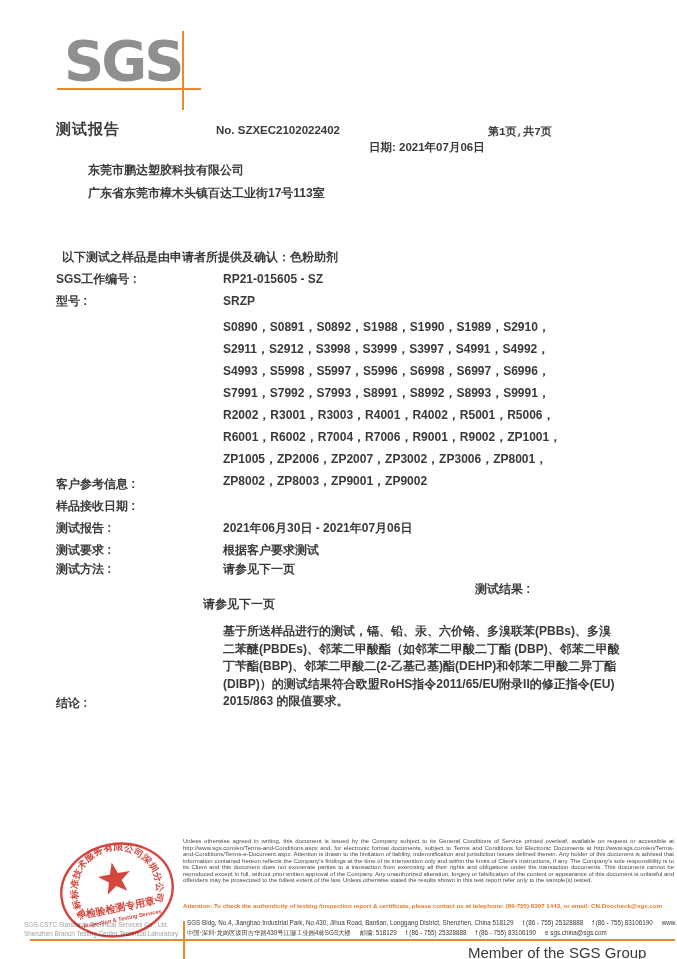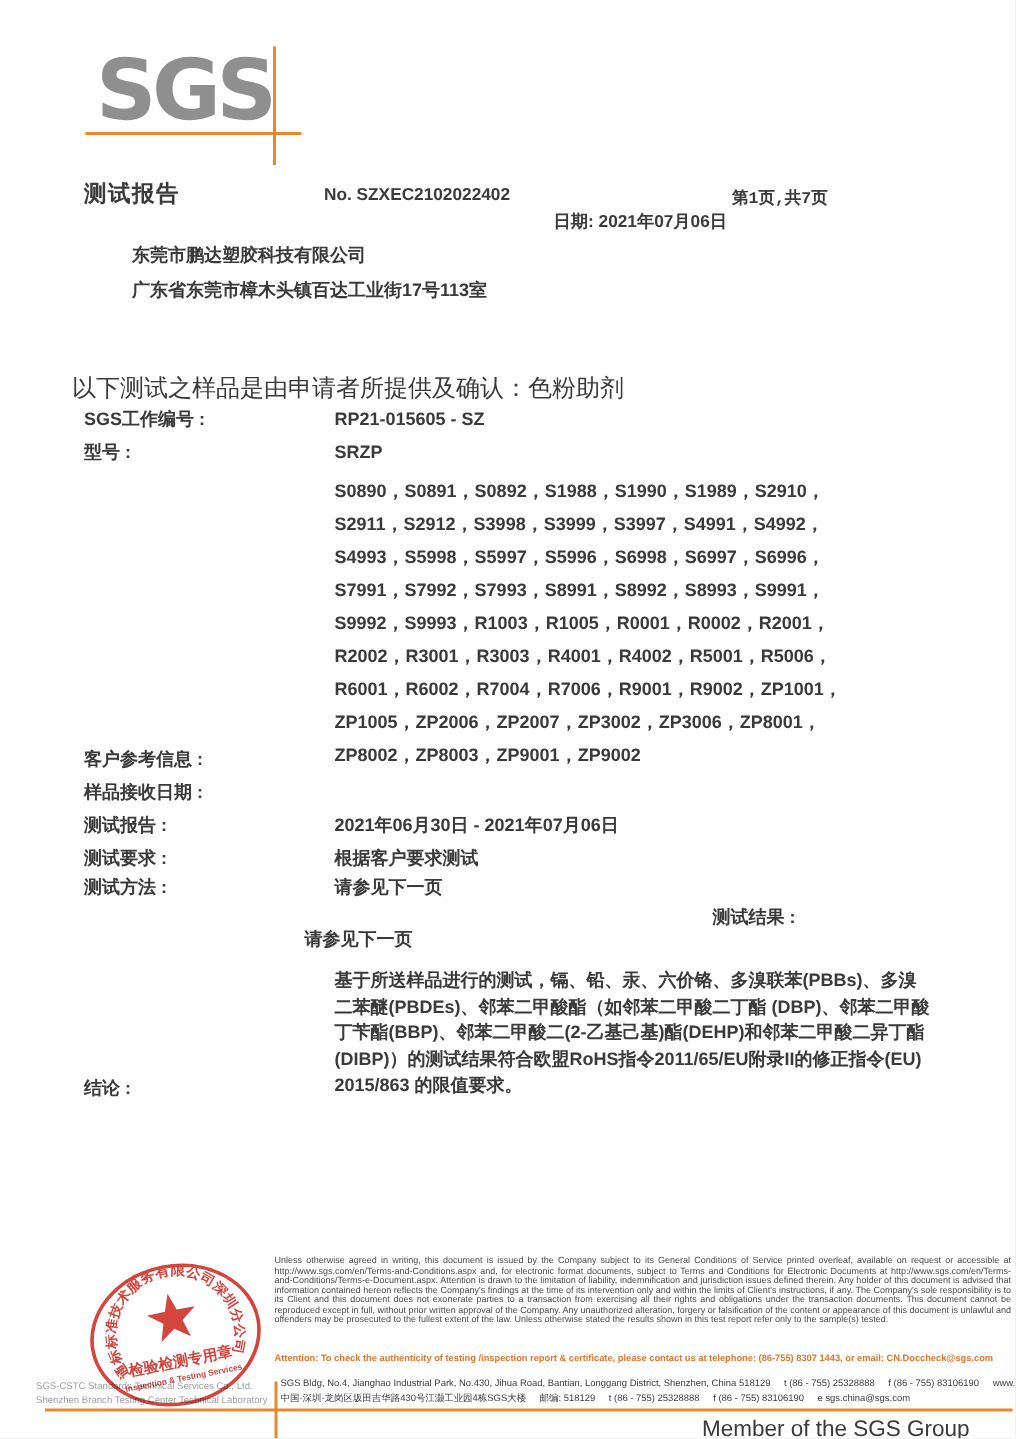--- a/index.html
+++ b/index.html
@@ -29,7 +29,7 @@
   .applicant { position:absolute; left:56px; top:159px; font-size:12px; font-weight:bold; line-height:23px;margin-left:32px; }
 
   
-  .sample-statement { position:absolute; left:48px; top:249px; font-size:16px; font-weight:normal; }
+  .sample-statement { position:absolute; left:62px; top:249px; font-size:12px; font-weight:bold; }
 
   
   .info { position:absolute; left:56px; top:272px; width:566px; font-size:12px; font-weight:bold; }

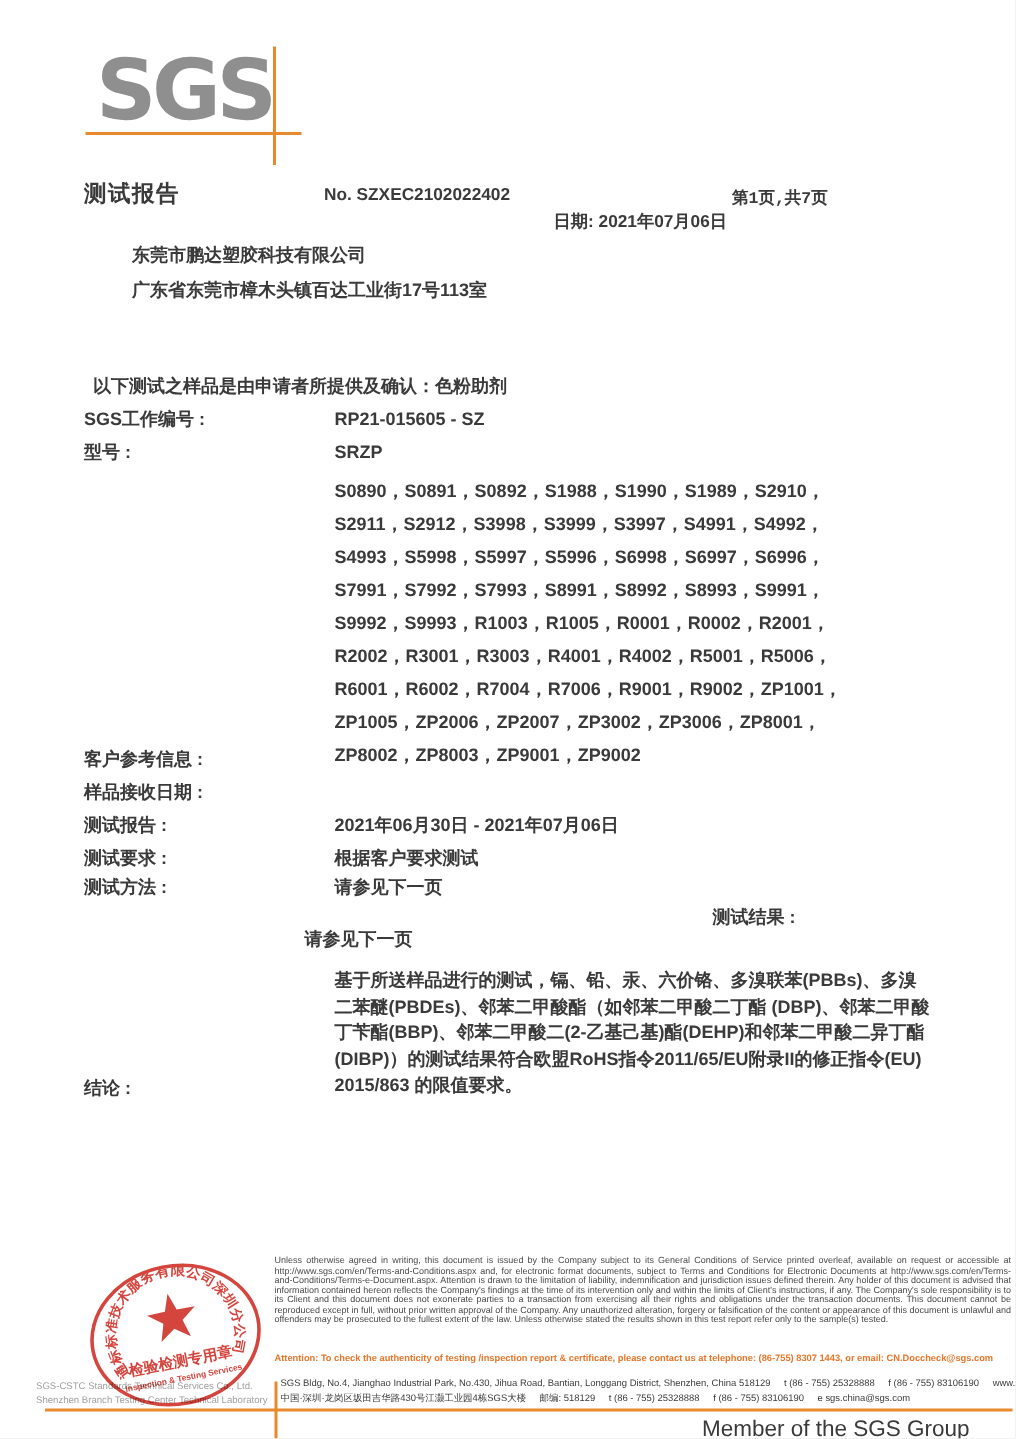--- a/index.html
+++ b/index.html
@@ -101,7 +101,6 @@
         <div>S2911，S2912，S3998，S3999，S3997，S4991，S4992，</div>
         <div>S4993，S5998，S5997，S5996，S6998，S6997，S6996，</div>
         <div>S7991，S7992，S7993，S8991，S8992，S8993，S9991，</div>
-        <div>S9992，S9993，R1003，R1005，R0001，R0002，R2001，</div>
         <div>R2002，R3001，R3003，R4001，R4002，R5001，R5006，</div>
         <div>R6001，R6002，R7004，R7006，R9001，R9002，ZP1001，</div>
         <div>ZP1005，ZP2006，ZP2007，ZP3002，ZP3006，ZP8001，</div>

